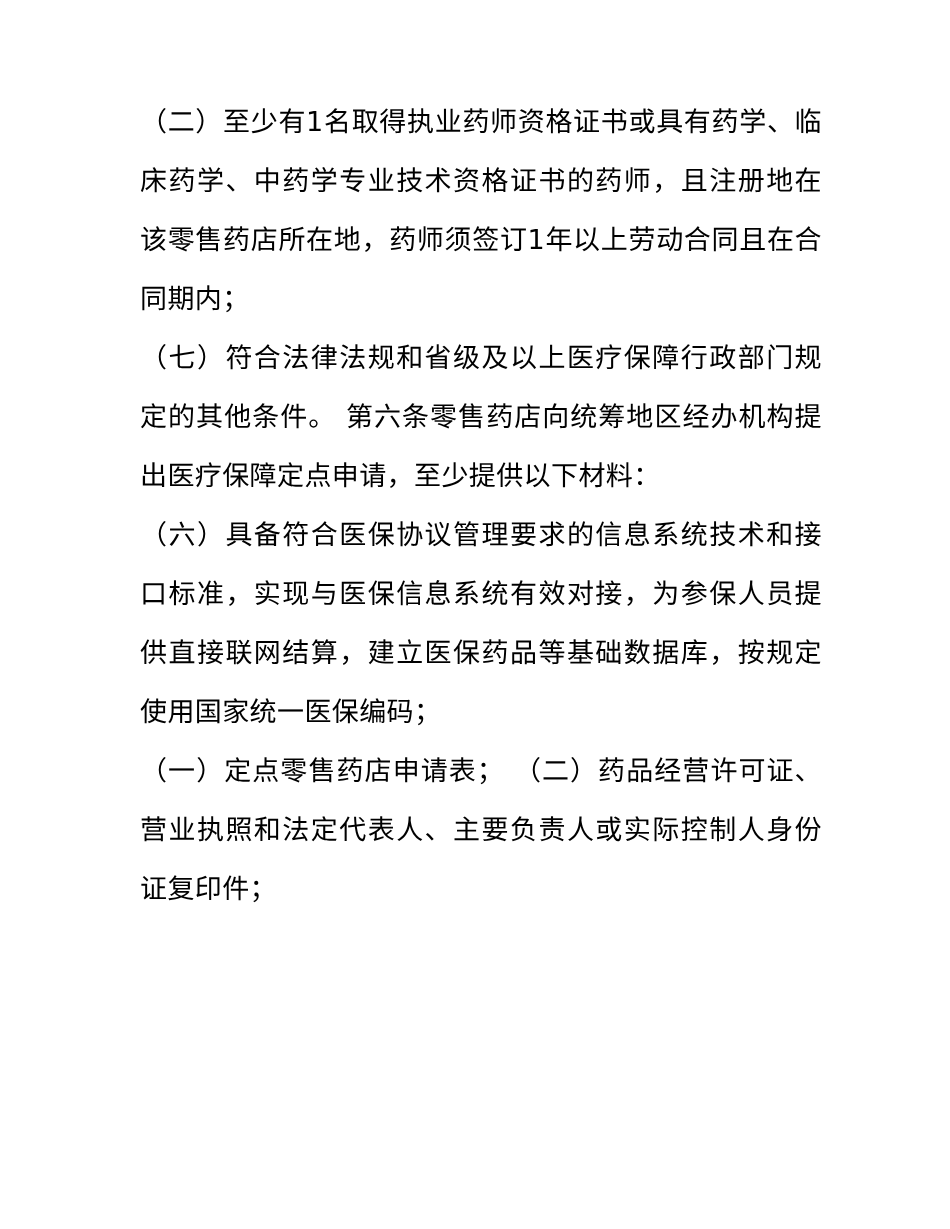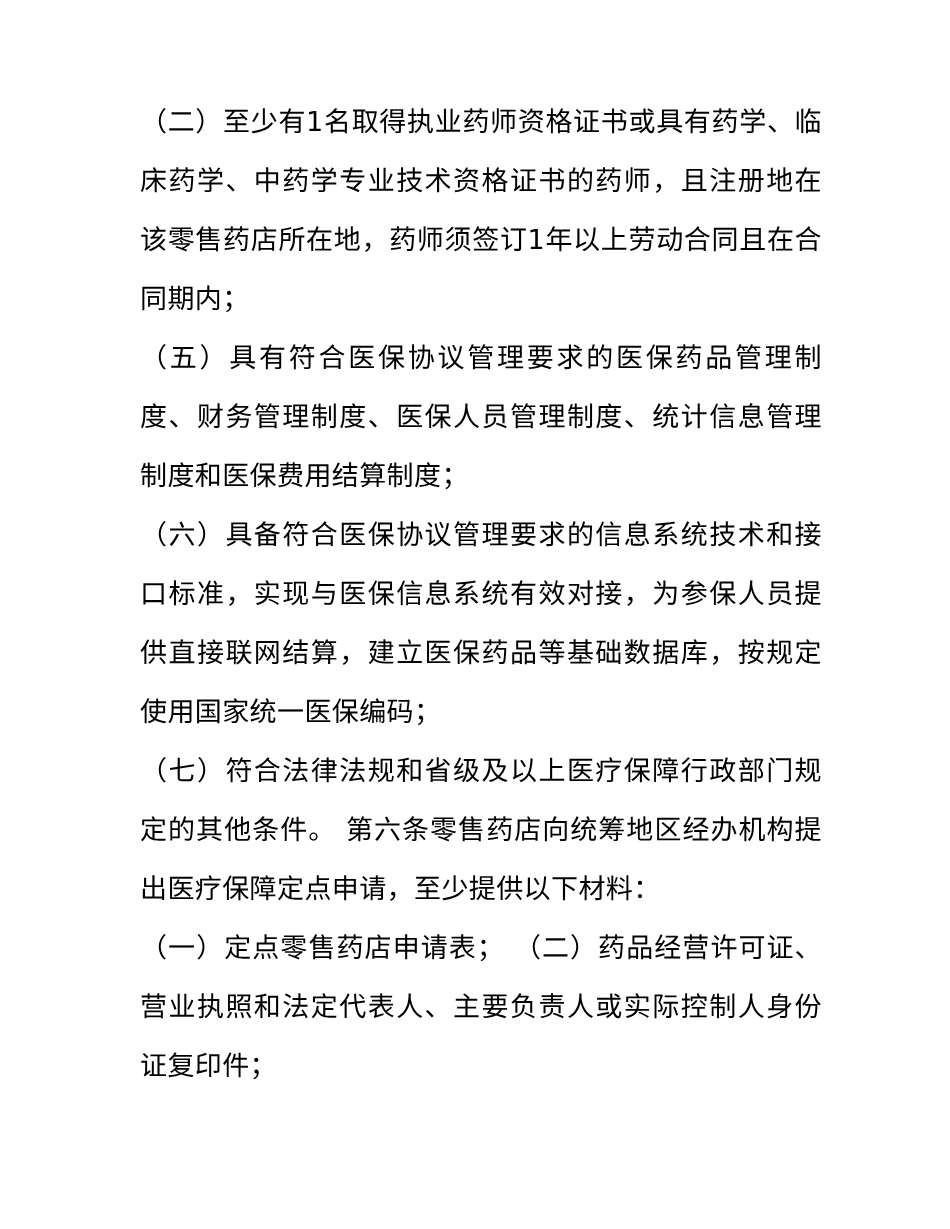--- a/index.html
+++ b/index.html
@@ -42,7 +42,6 @@
 <div class="page">
   <div class="doc-body">
     <p class="para">（二）至少有1名取得执业药师资格证书或具有药学、临床药学、中药学专业技术资格证书的药师，且注册地在该零售药店所在地，药师须签订1年以上劳动合同且在合同期内；</p>
-    <p class="para">（五）具有符合医保协议管理要求的医保药品管理制度、财务管理制度、医保人员管理制度、统计信息管理制度和医保费用结算制度；</p>
     <p class="para">（六）具备符合医保协议管理要求的信息系统技术和接口标准，实现与医保信息系统有效对接，为参保人员提供直接联网结算，建立医保药品等基础数据库，按规定使用国家统一医保编码；</p>
     <p class="para">（七）符合法律法规和省级及以上医疗保障行政部门规定的其他条件。 第六条零售药店向统筹地区经办机构提出医疗保障定点申请，至少提供以下材料：</p>
     <p class="para">（一）定点零售药店申请表； （二）药品经营许可证、营业执照和法定代表人、主要负责人或实际控制人身份证复印件；</p>

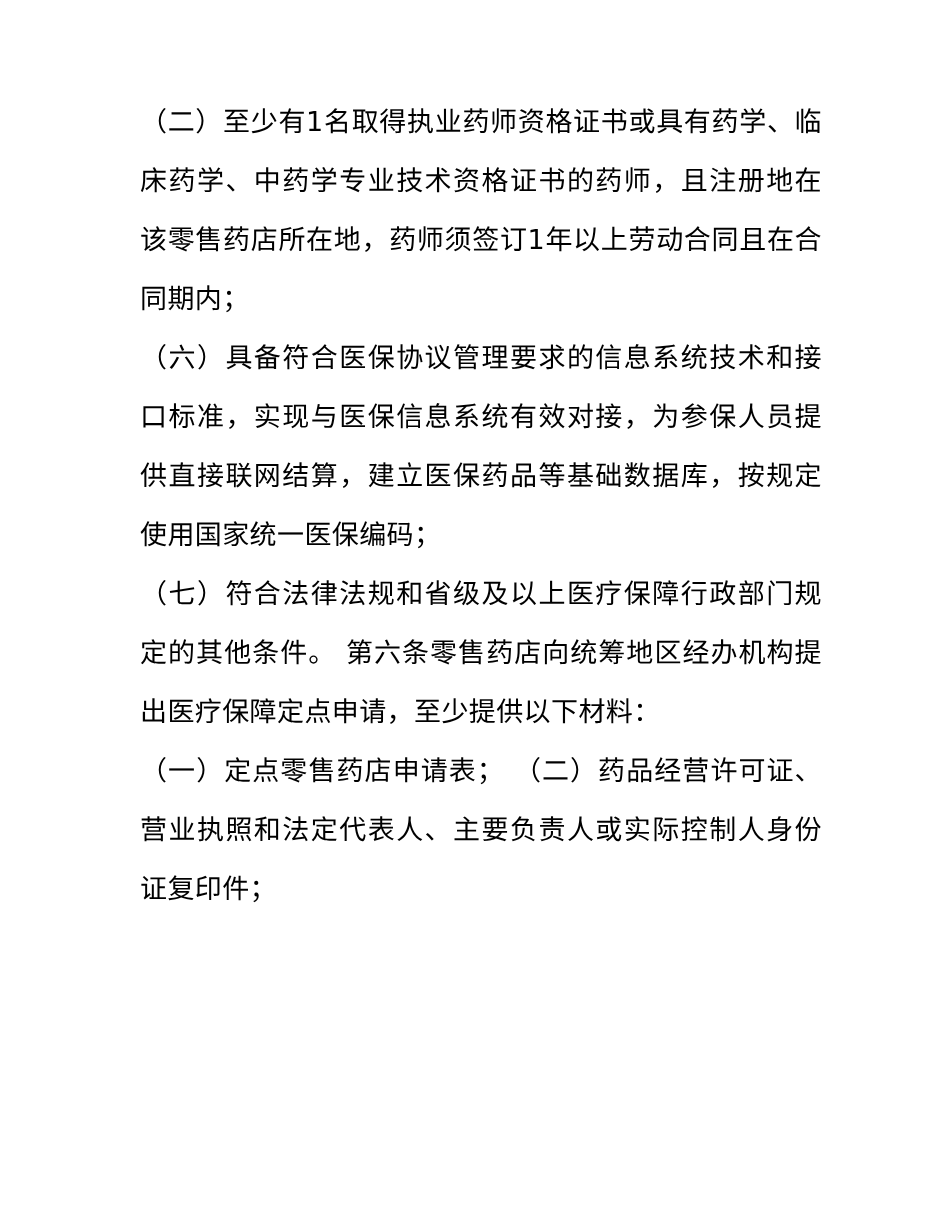--- a/index.html
+++ b/index.html
@@ -42,8 +42,8 @@
 <div class="page">
   <div class="doc-body">
     <p class="para">（二）至少有1名取得执业药师资格证书或具有药学、临床药学、中药学专业技术资格证书的药师，且注册地在该零售药店所在地，药师须签订1年以上劳动合同且在合同期内；</p>
+    <p class="para">（七）符合法律法规和省级及以上医疗保障行政部门规定的其他条件。 第六条零售药店向统筹地区经办机构提出医疗保障定点申请，至少提供以下材料：</p>
     <p class="para">（六）具备符合医保协议管理要求的信息系统技术和接口标准，实现与医保信息系统有效对接，为参保人员提供直接联网结算，建立医保药品等基础数据库，按规定使用国家统一医保编码；</p>
-    <p class="para">（七）符合法律法规和省级及以上医疗保障行政部门规定的其他条件。 第六条零售药店向统筹地区经办机构提出医疗保障定点申请，至少提供以下材料：</p>
     <p class="para">（一）定点零售药店申请表； （二）药品经营许可证、营业执照和法定代表人、主要负责人或实际控制人身份证复印件；</p>
   </div>
 </div>

